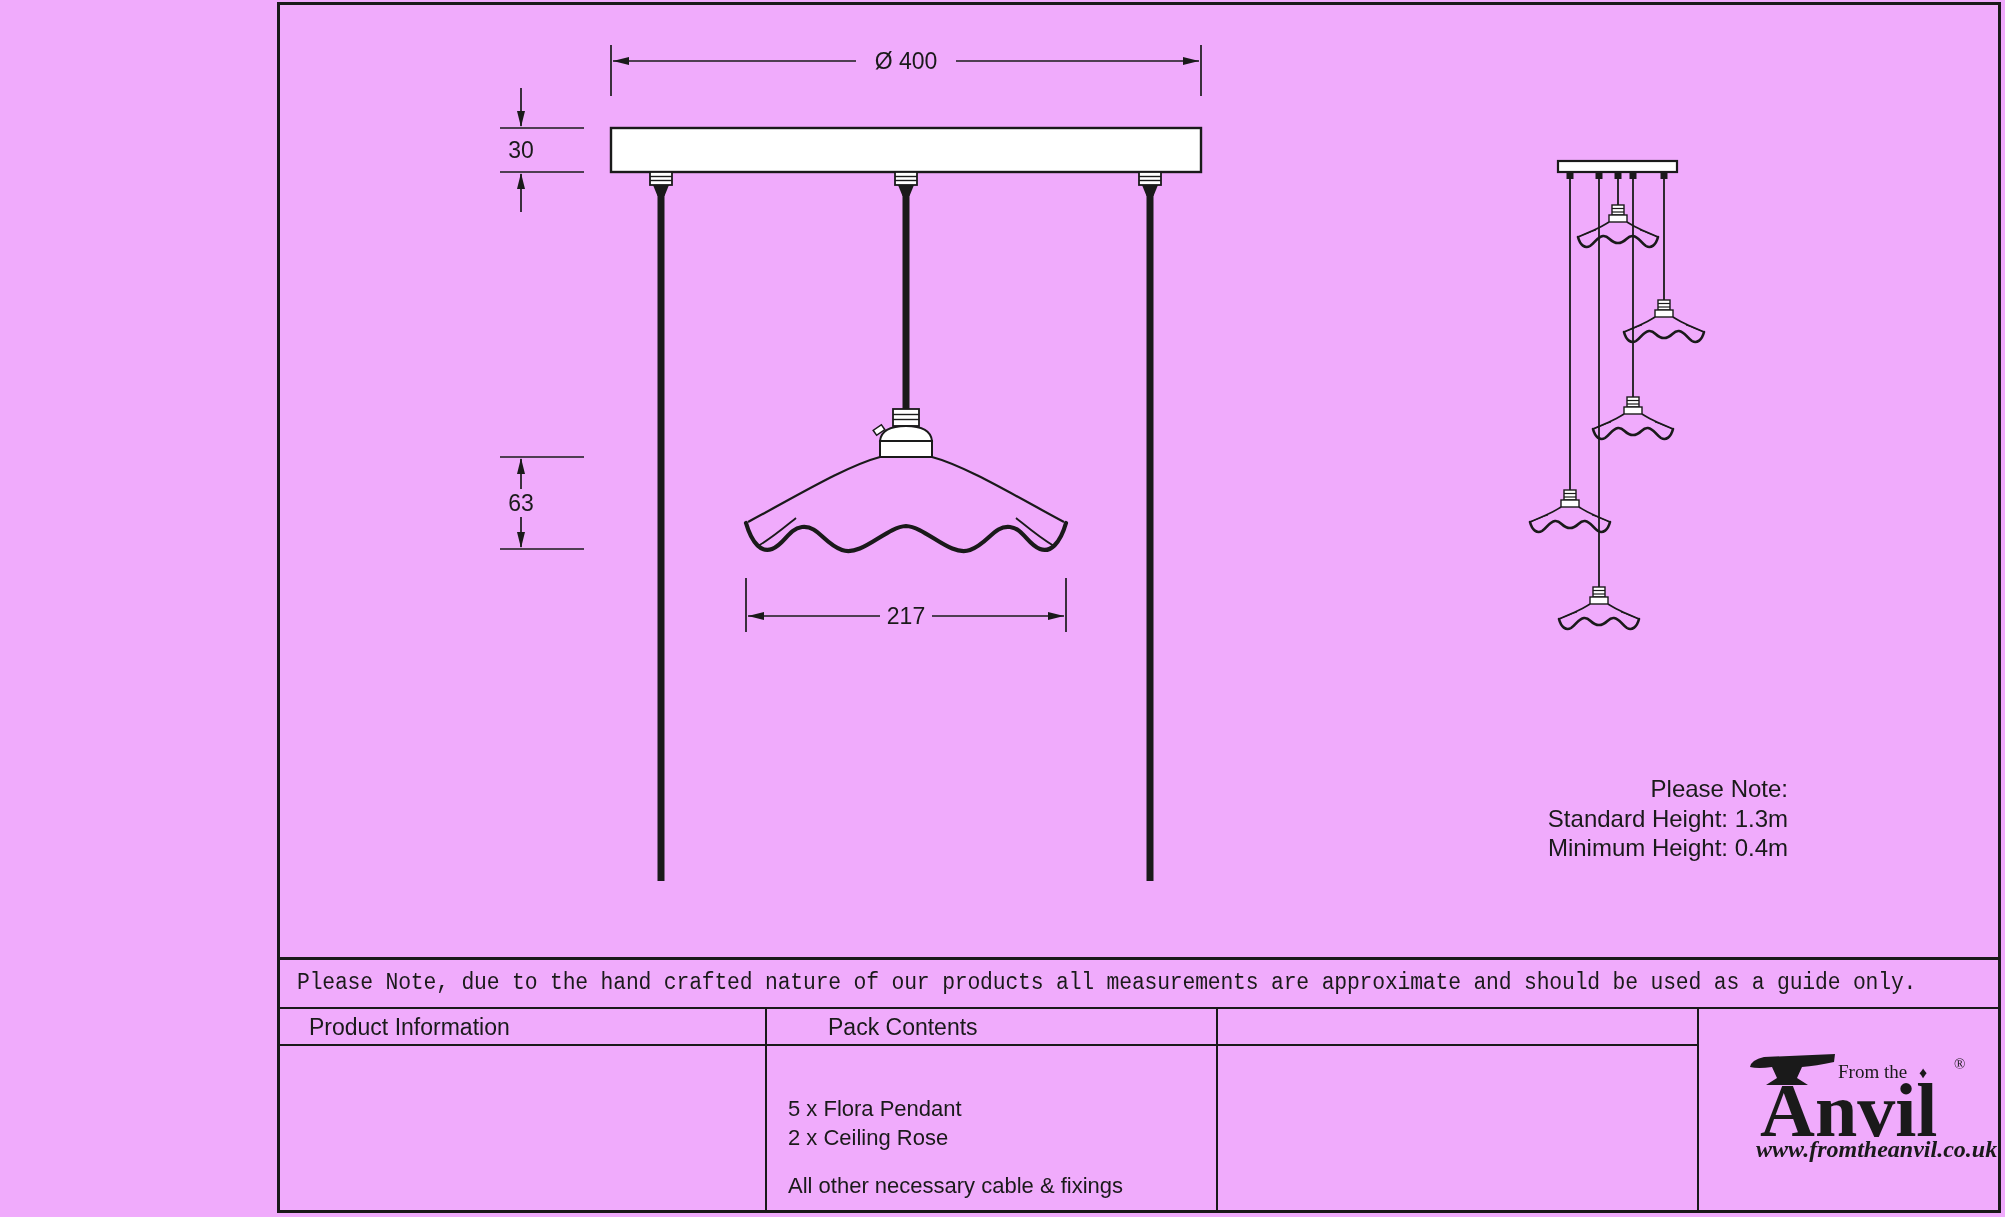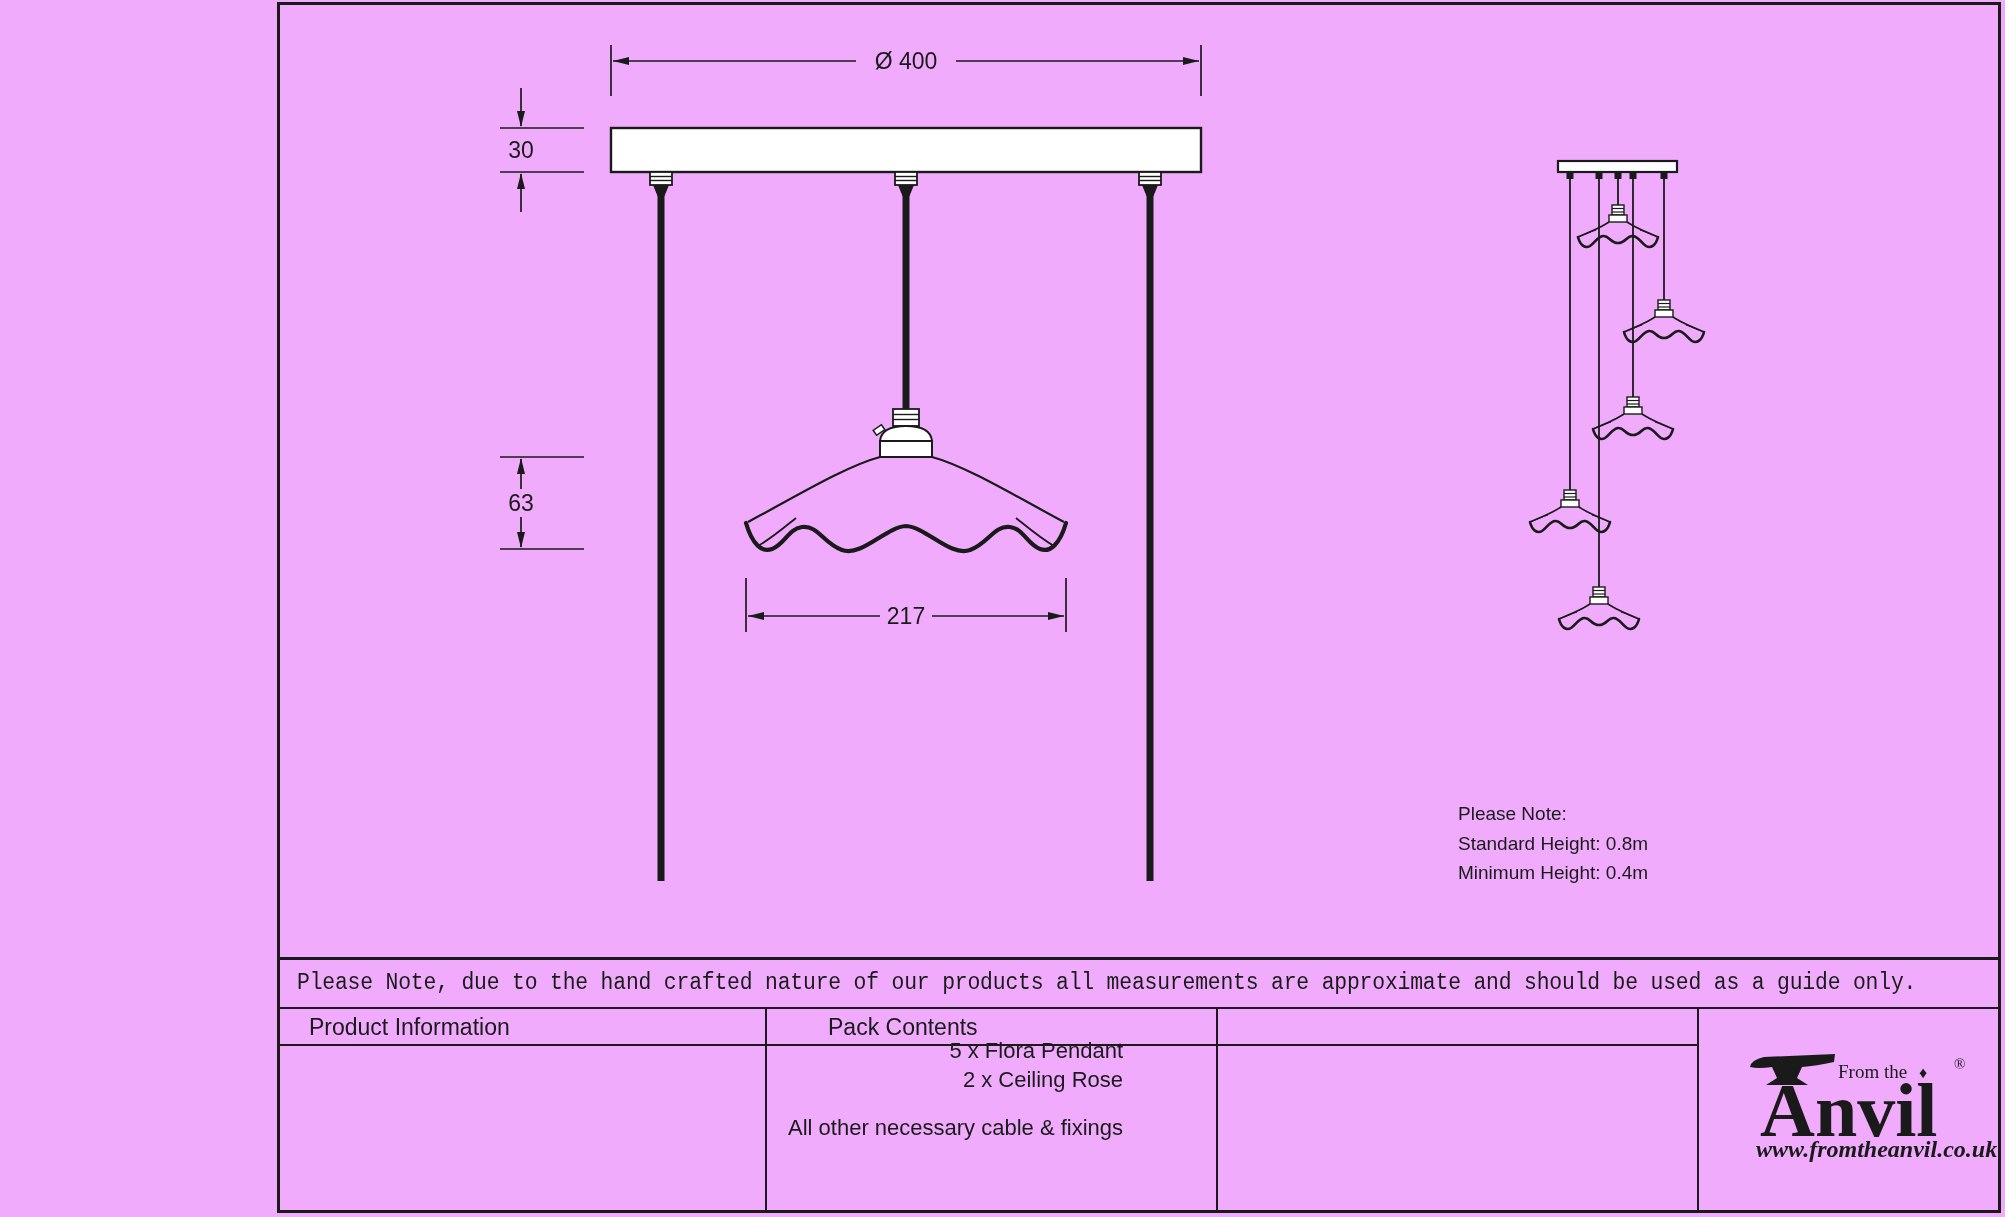--- a/index.html
+++ b/index.html
@@ -10,7 +10,7 @@
   .line{background:#1a1a1a;}
   svg{display:block;}
   svg text{font-family:"Liberation Sans",sans-serif;fill:#1a1a1a;}
-  .note-block{width:330px;text-align:left;font-size:19px;line-height:29.5px;margin-top:25px;}
+  .note-block{width:330px;text-align:right;font-size:24px;line-height:29.5px;}
   .disclaimer{font-size:23px;letter-spacing:-0.2px;white-space:nowrap;font-family:Liberation Mono, monospace;}
   .disclaimer>span{display:inline-block;transform:scaleX(0.93);transform-origin:left center;}
   .th{font-size:23px;}

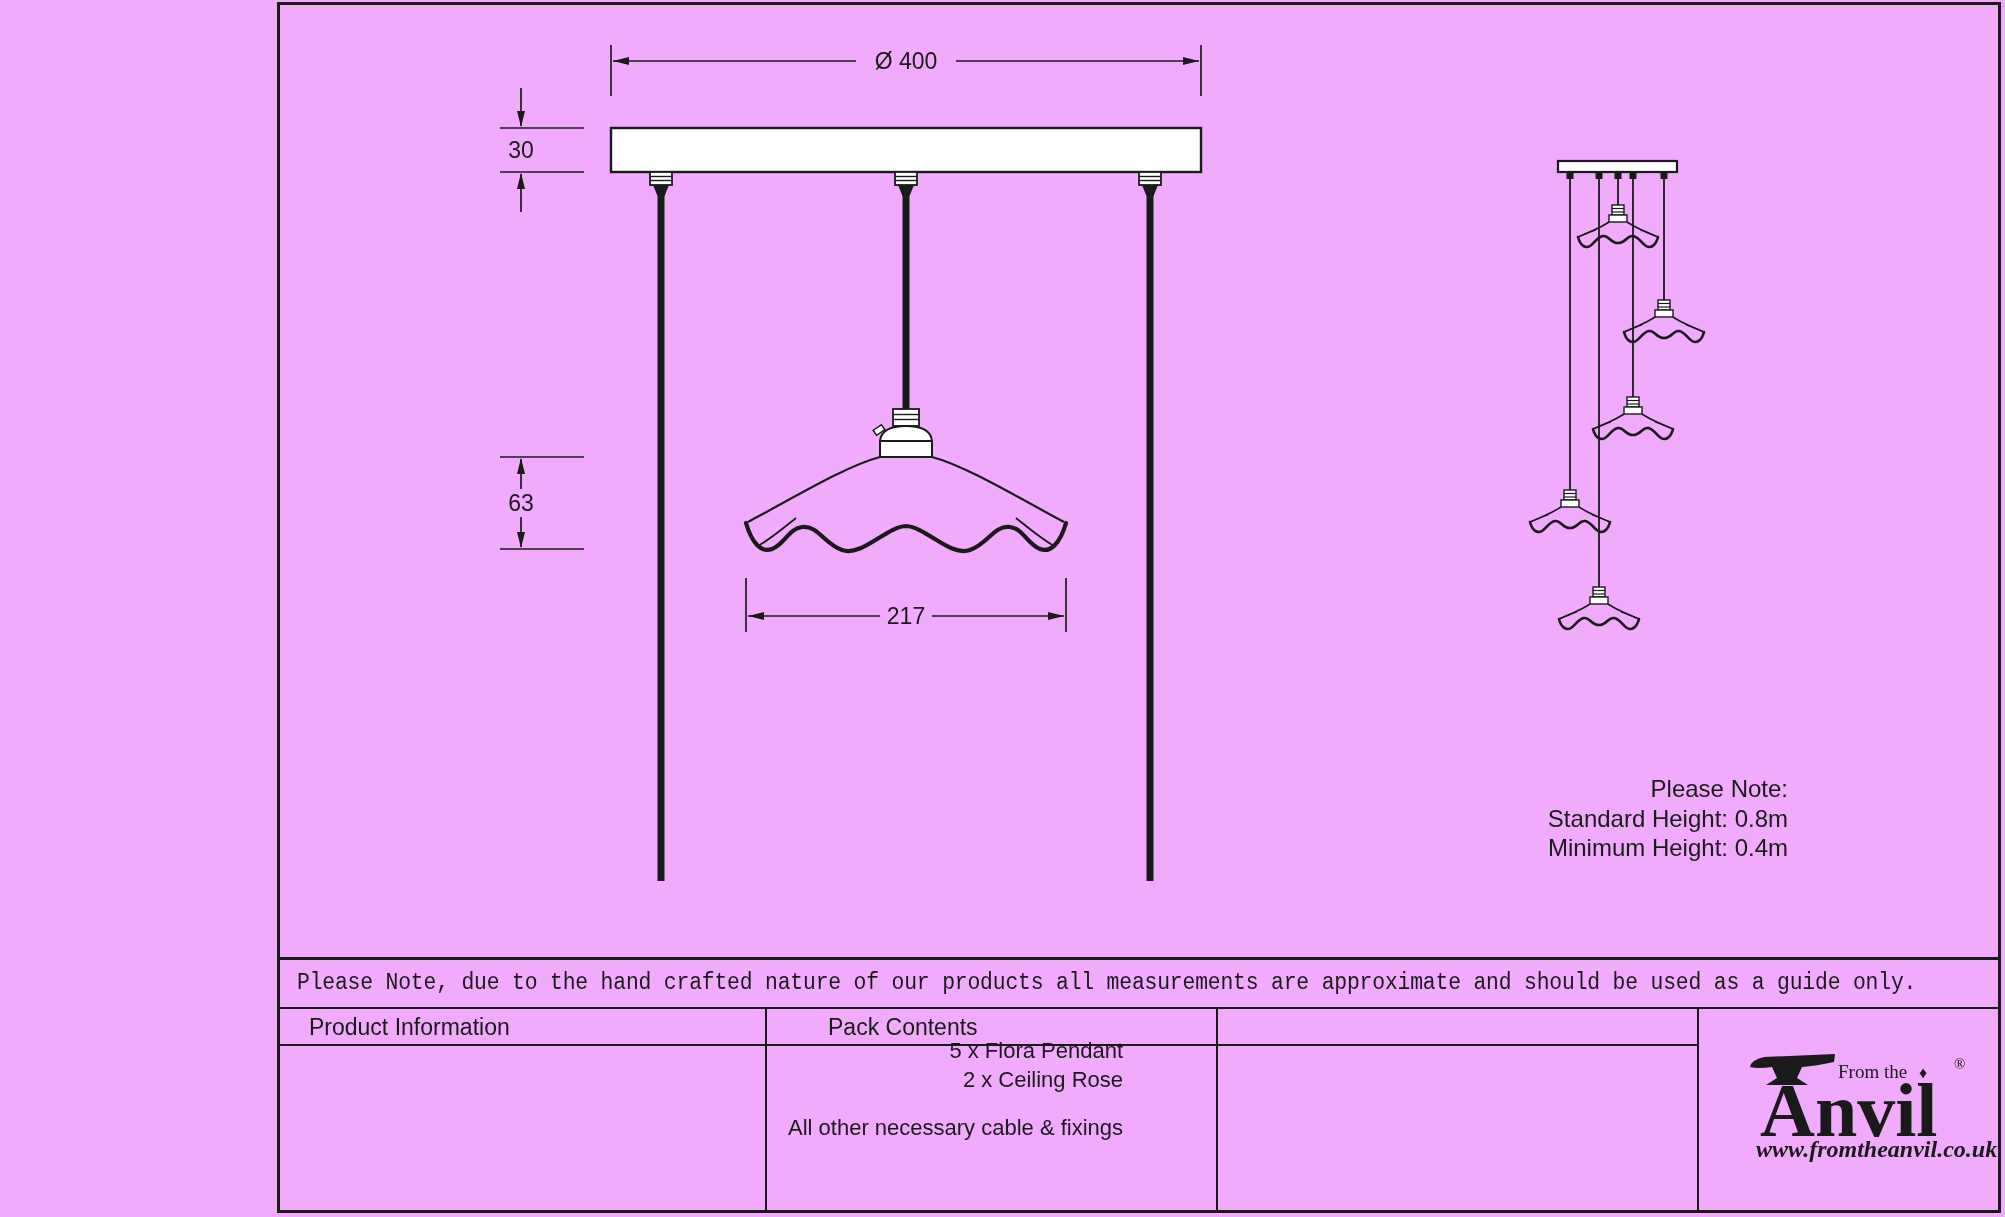--- a/index.html
+++ b/index.html
@@ -155,7 +155,7 @@
 
   <div class="abs note-block" style="left:1458px;top:774px;">
     <div>Please Note:</div>
-    <div>Standard Height: 0.8m</div>
+    <div>Standard Height: 1.3m</div>
     <div>Minimum Height: 0.4m</div>
   </div>
 

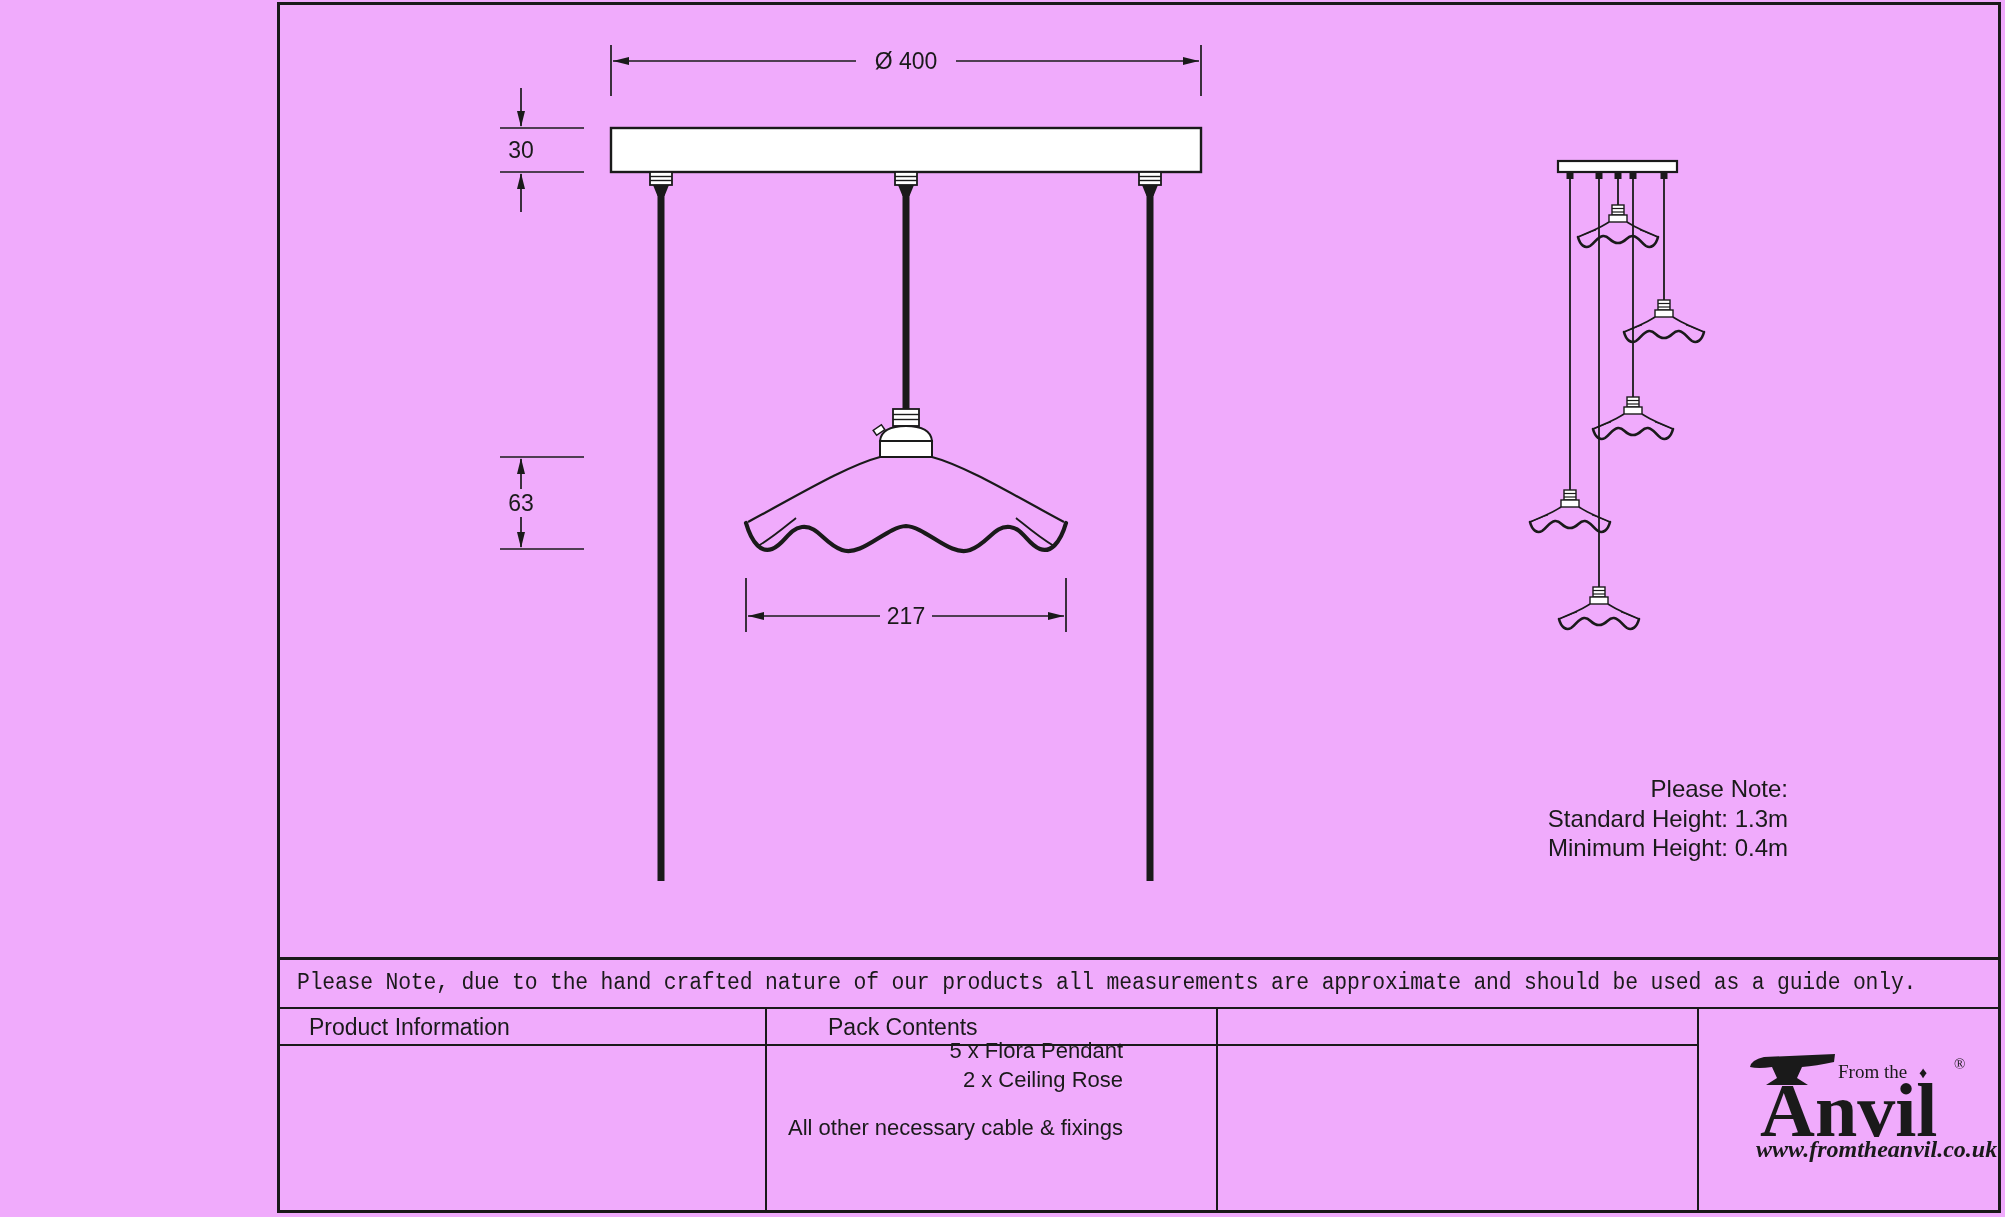--- a/index.html
+++ b/index.html
@@ -174,7 +174,7 @@
   <div class="abs th" style="left:828px;top:1014px;">Pack Contents</div>
 
 
-  <div class="abs pack" style="left:788px;top:1036px;text-align:right;">
+  <div class="abs pack" style="left:788px;top:1094px;">
     <div>5 x Flora Pendant</div>
     <div>2 x Ceiling Rose</div>
     <div class="gap">All other necessary cable &amp; fixings</div>

